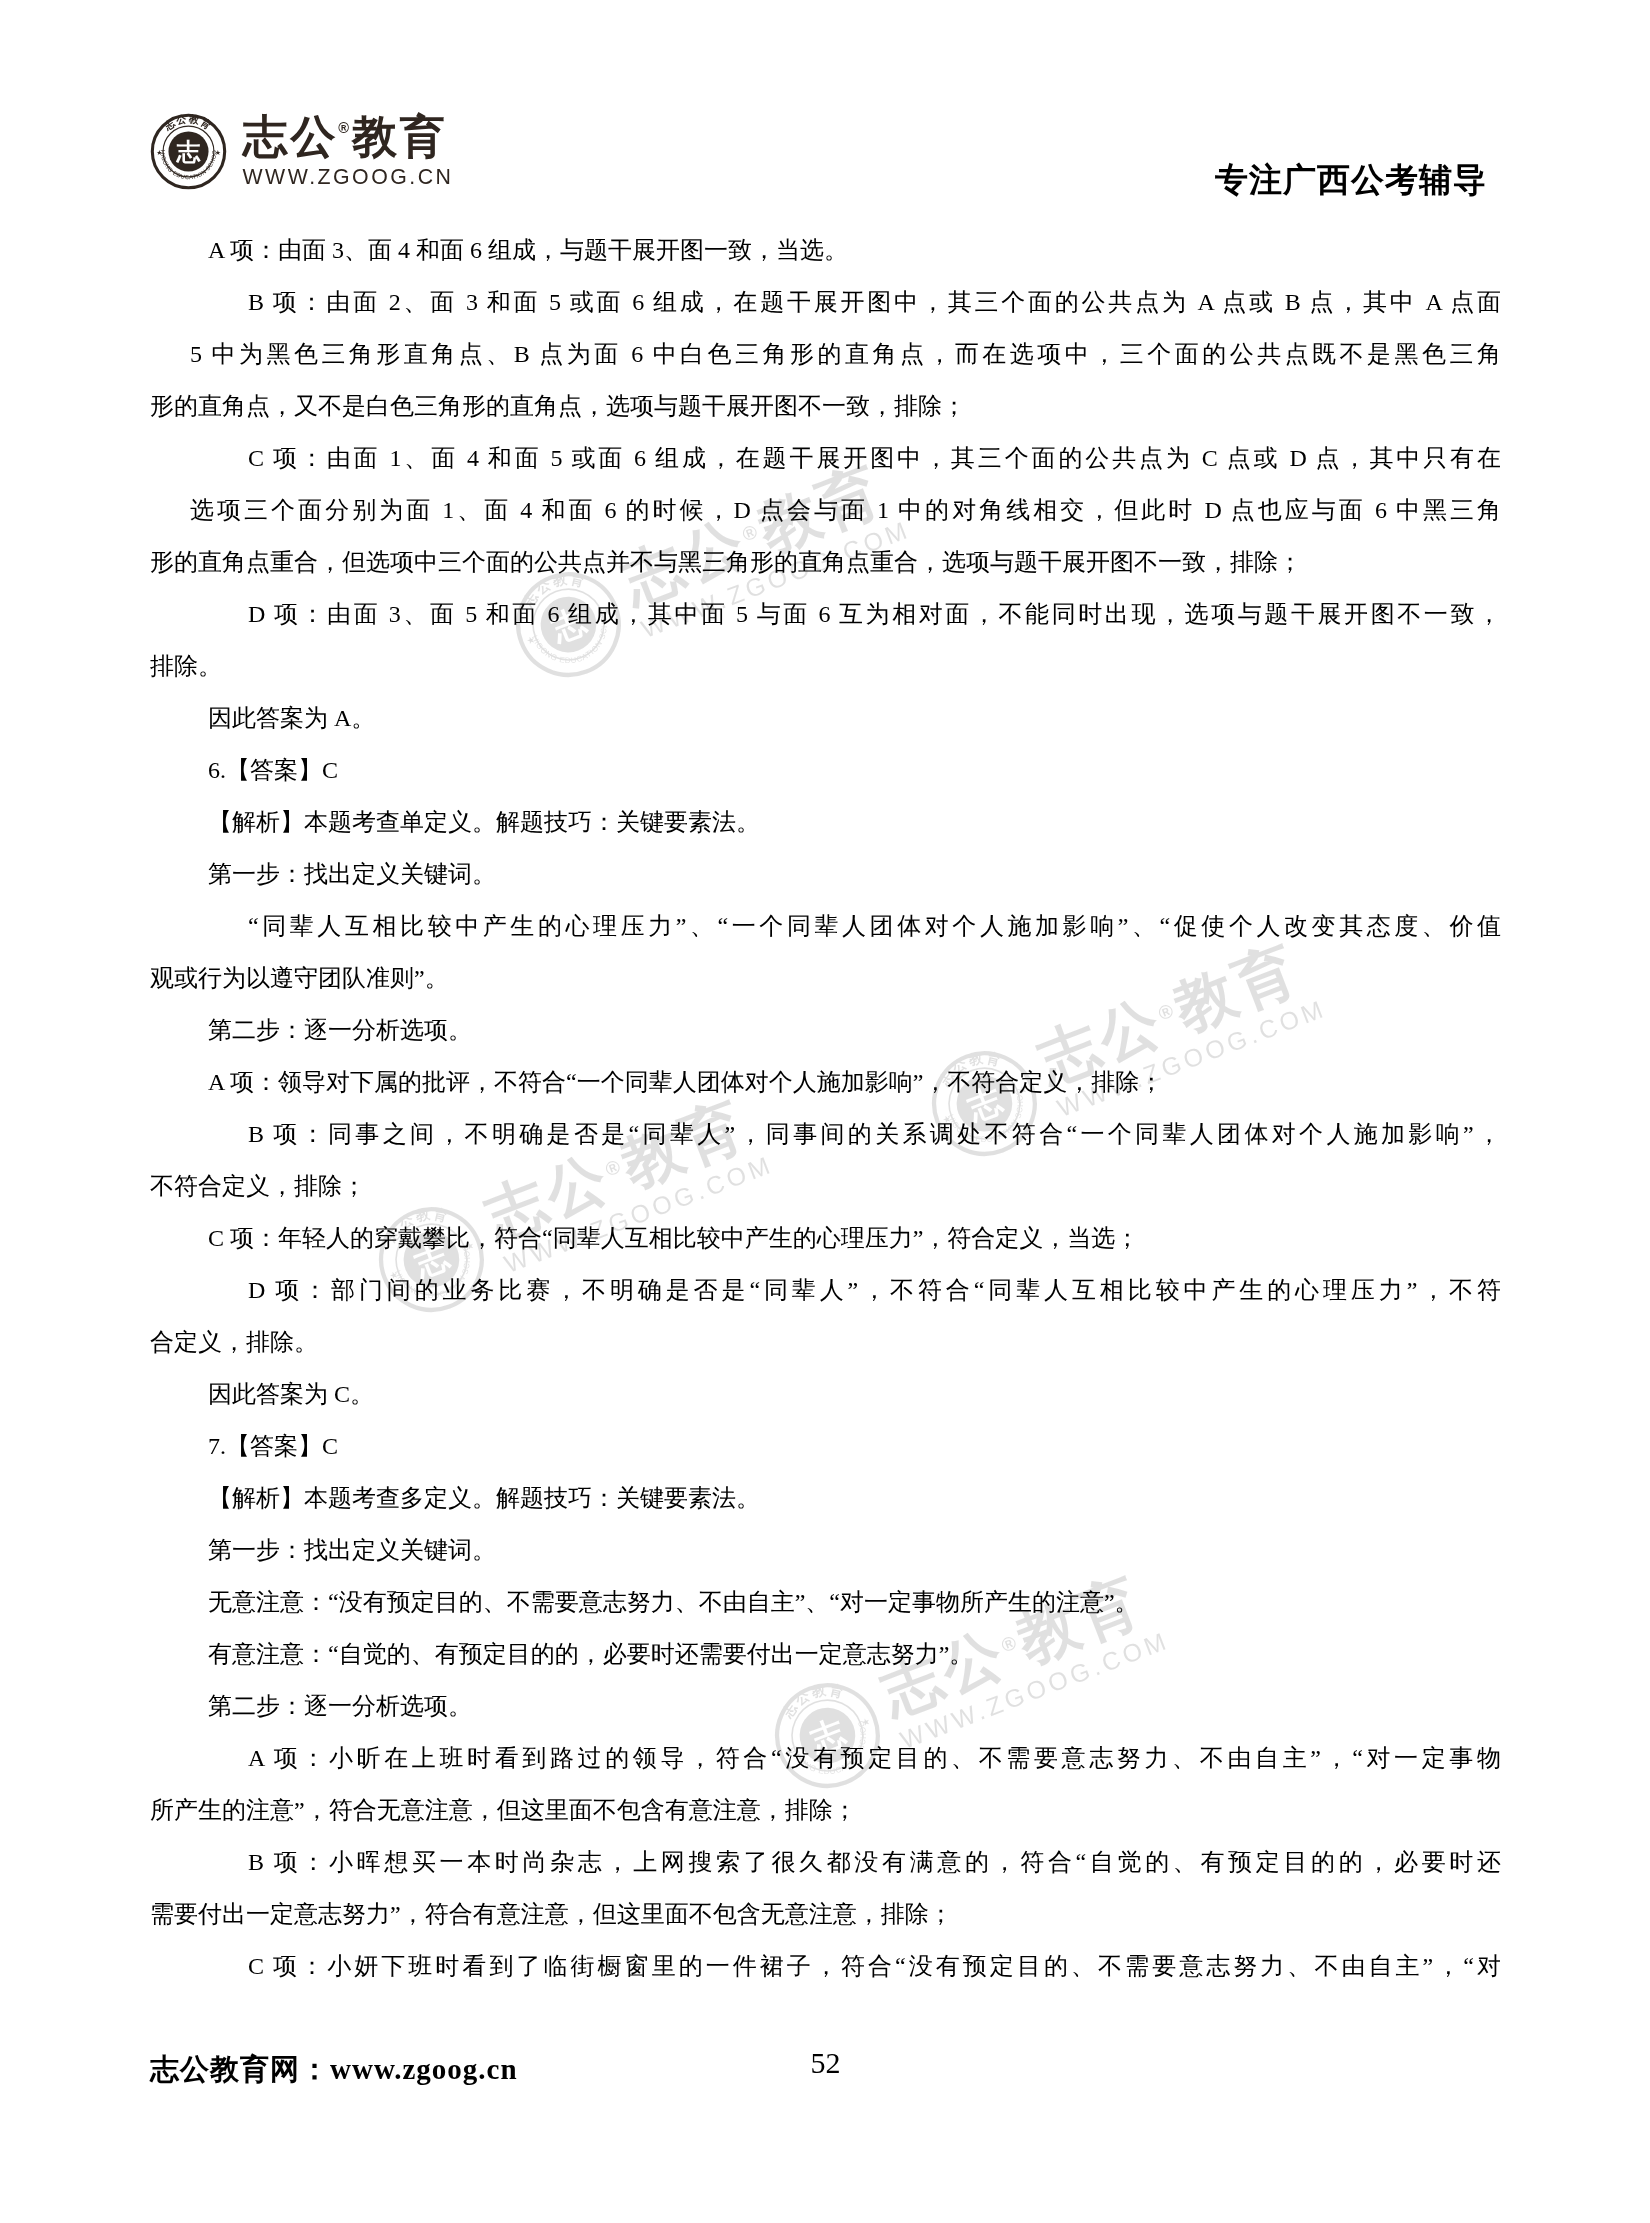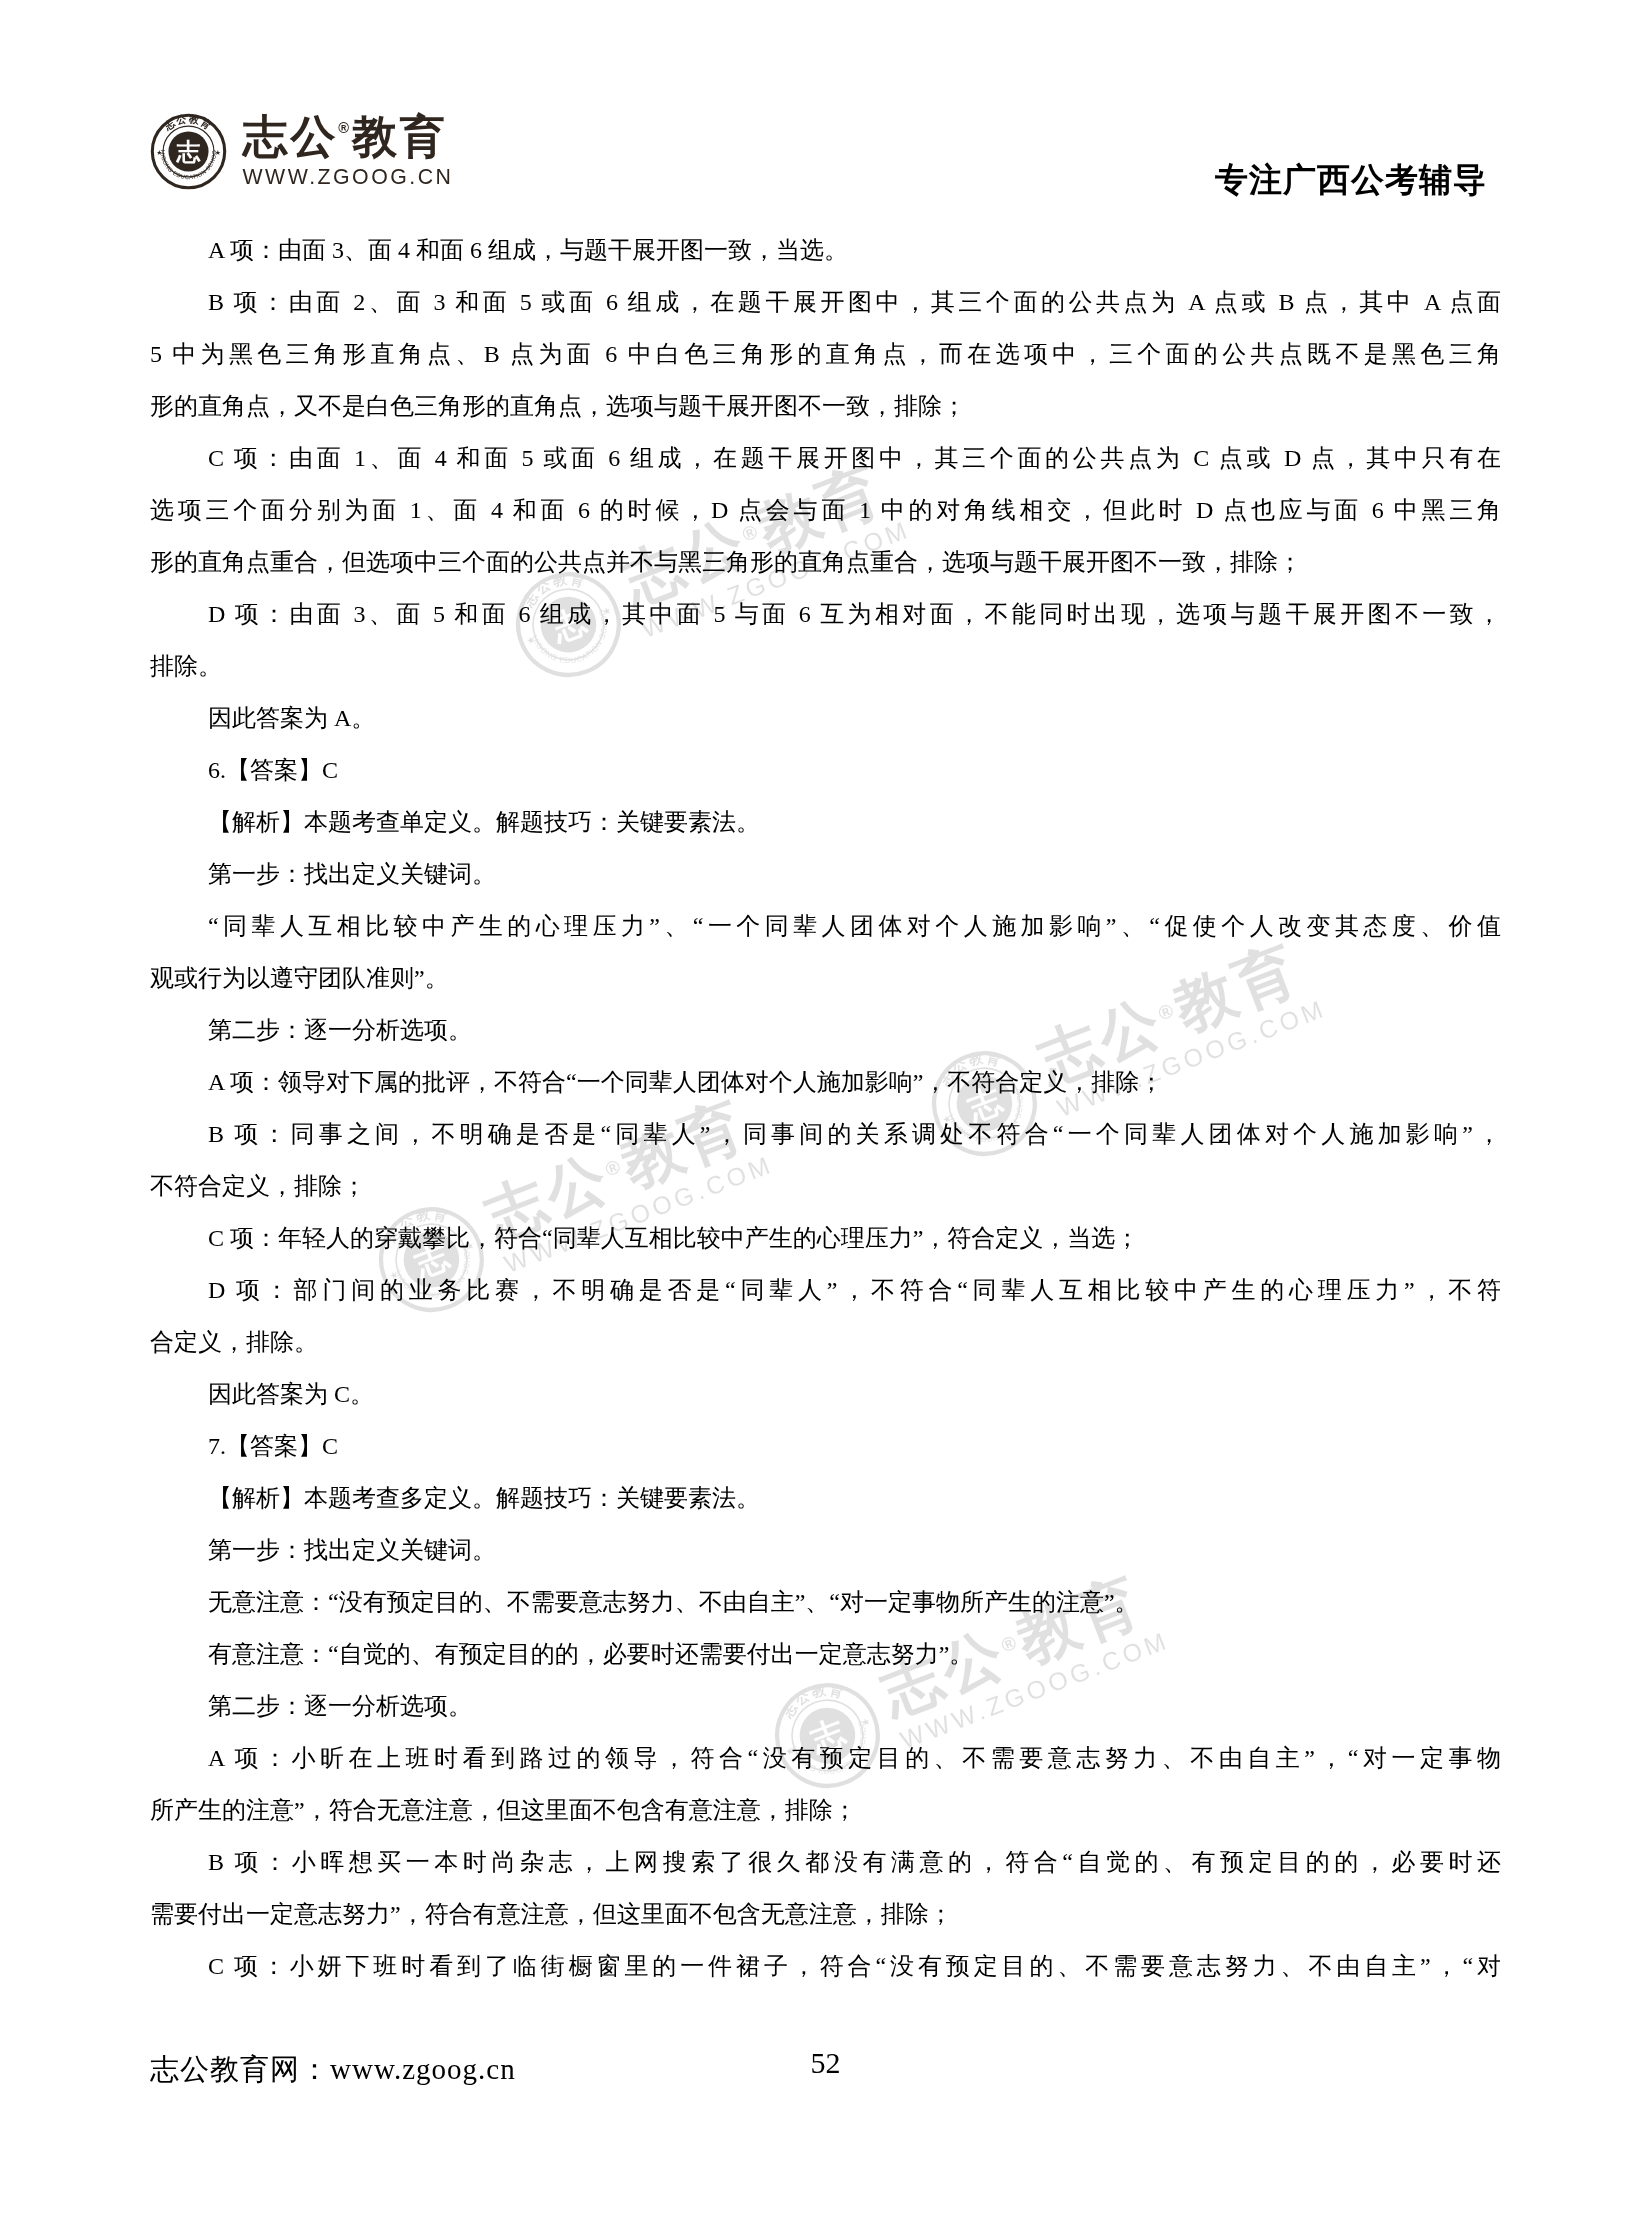--- a/index.html
+++ b/index.html
@@ -47,7 +47,7 @@
   .doc-body{position:absolute;left:150px;top:224px;width:1351px;font-size:24px;}
   .line{height:52px;line-height:52px;overflow:hidden;white-space:nowrap;}
   .line.indent{text-indent:58px;}
-  .line.full{white-space:normal;text-align:justify;text-align-last:justify;text-justify:inter-character;}
+  .line.full{white-space:normal;text-align:justify;text-align-last:justify;text-justify:inter-character;margin-left:40px;}
   
   .footer-site{position:absolute;left:150px;top:2050px;font-size:29px;font-weight:400;letter-spacing:1px;}
   .page-number{position:absolute;left:0;right:0;top:2046px;text-align:center;font-size:30px;}

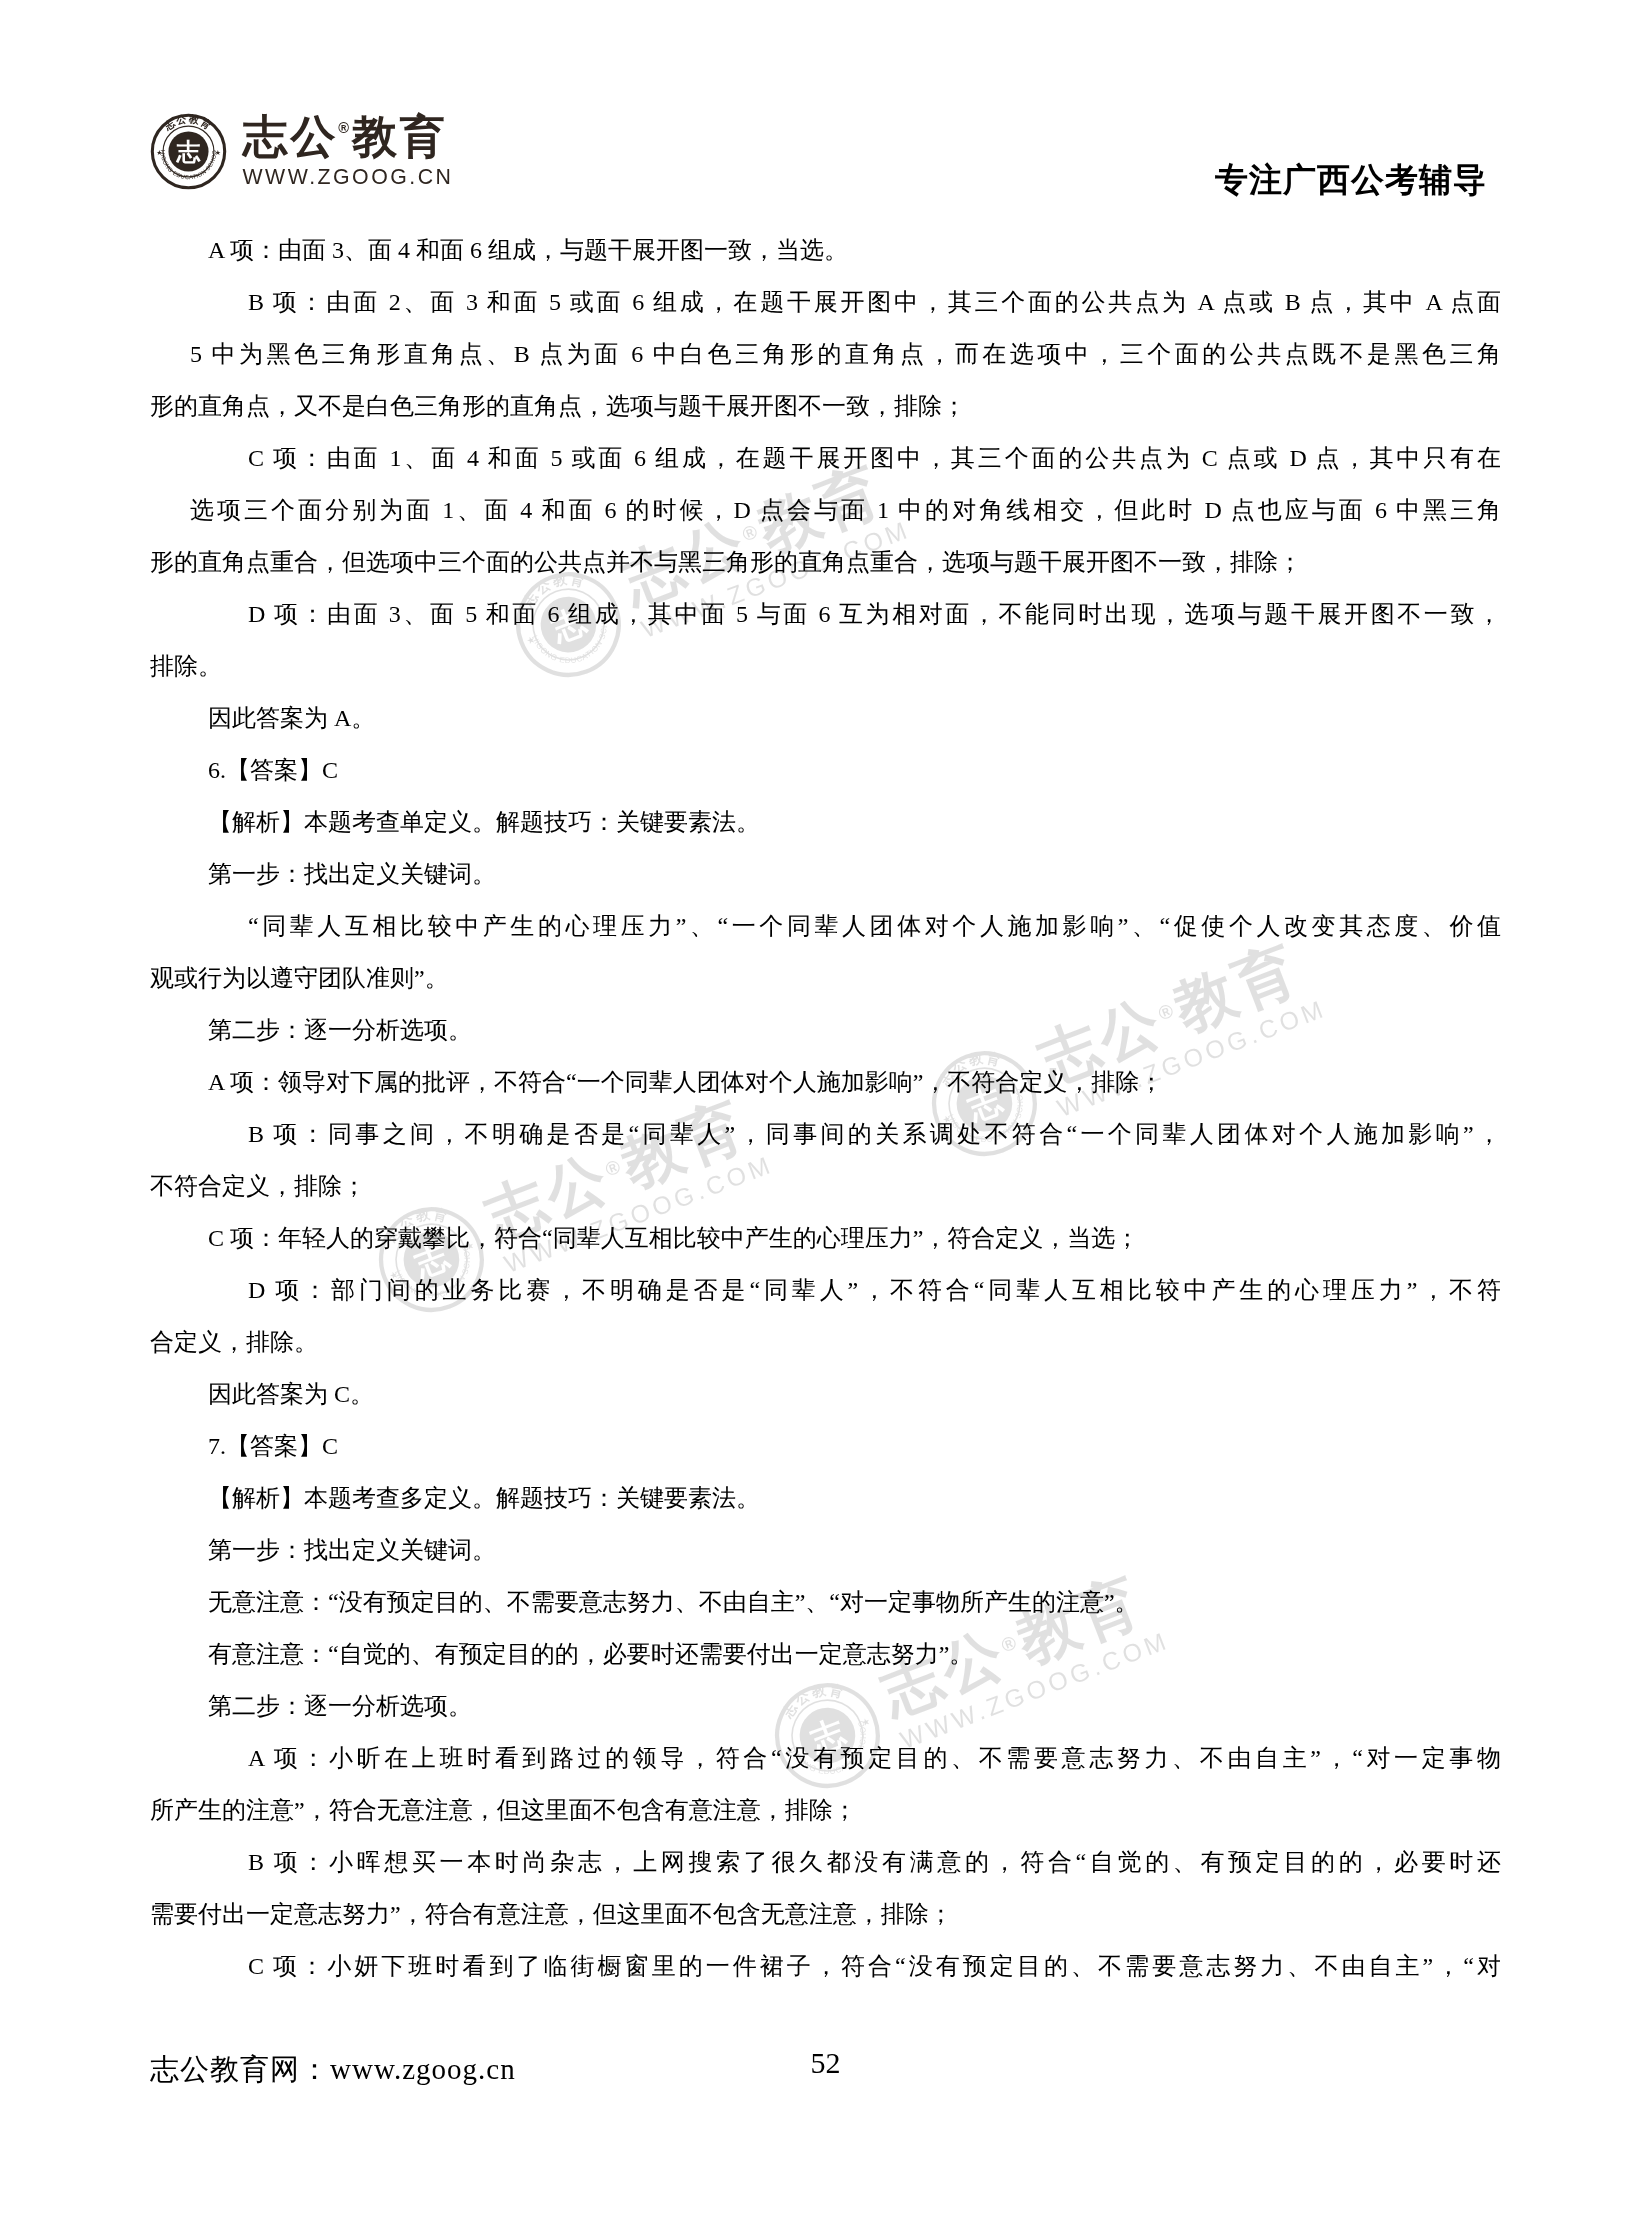--- a/index.html
+++ b/index.html
@@ -49,7 +49,7 @@
   .line.indent{text-indent:58px;}
   .line.full{white-space:normal;text-align:justify;text-align-last:justify;text-justify:inter-character;margin-left:40px;}
   
-  .footer-site{position:absolute;left:150px;top:2050px;font-size:29px;font-weight:400;letter-spacing:1px;}
+  .footer-site{position:absolute;left:150px;top:2050px;font-size:29px;font-weight:700;letter-spacing:1px;}
   .page-number{position:absolute;left:0;right:0;top:2046px;text-align:center;font-size:30px;}
 </style>
 </head>

